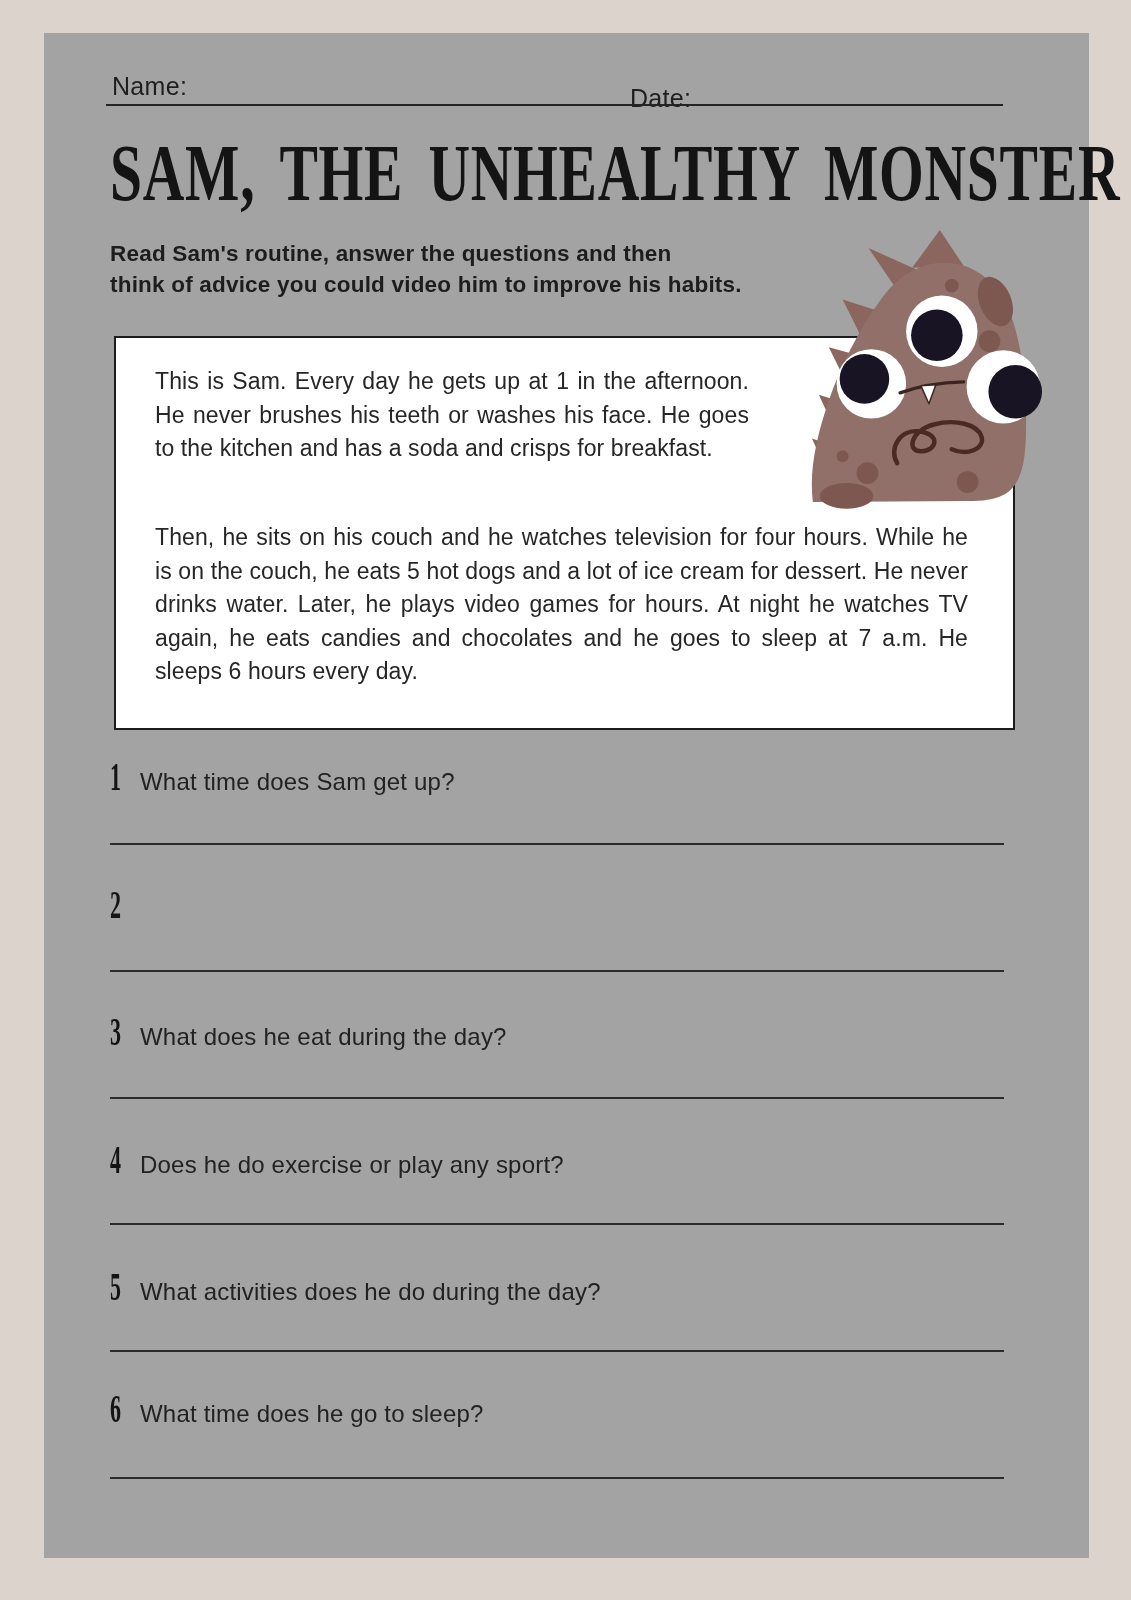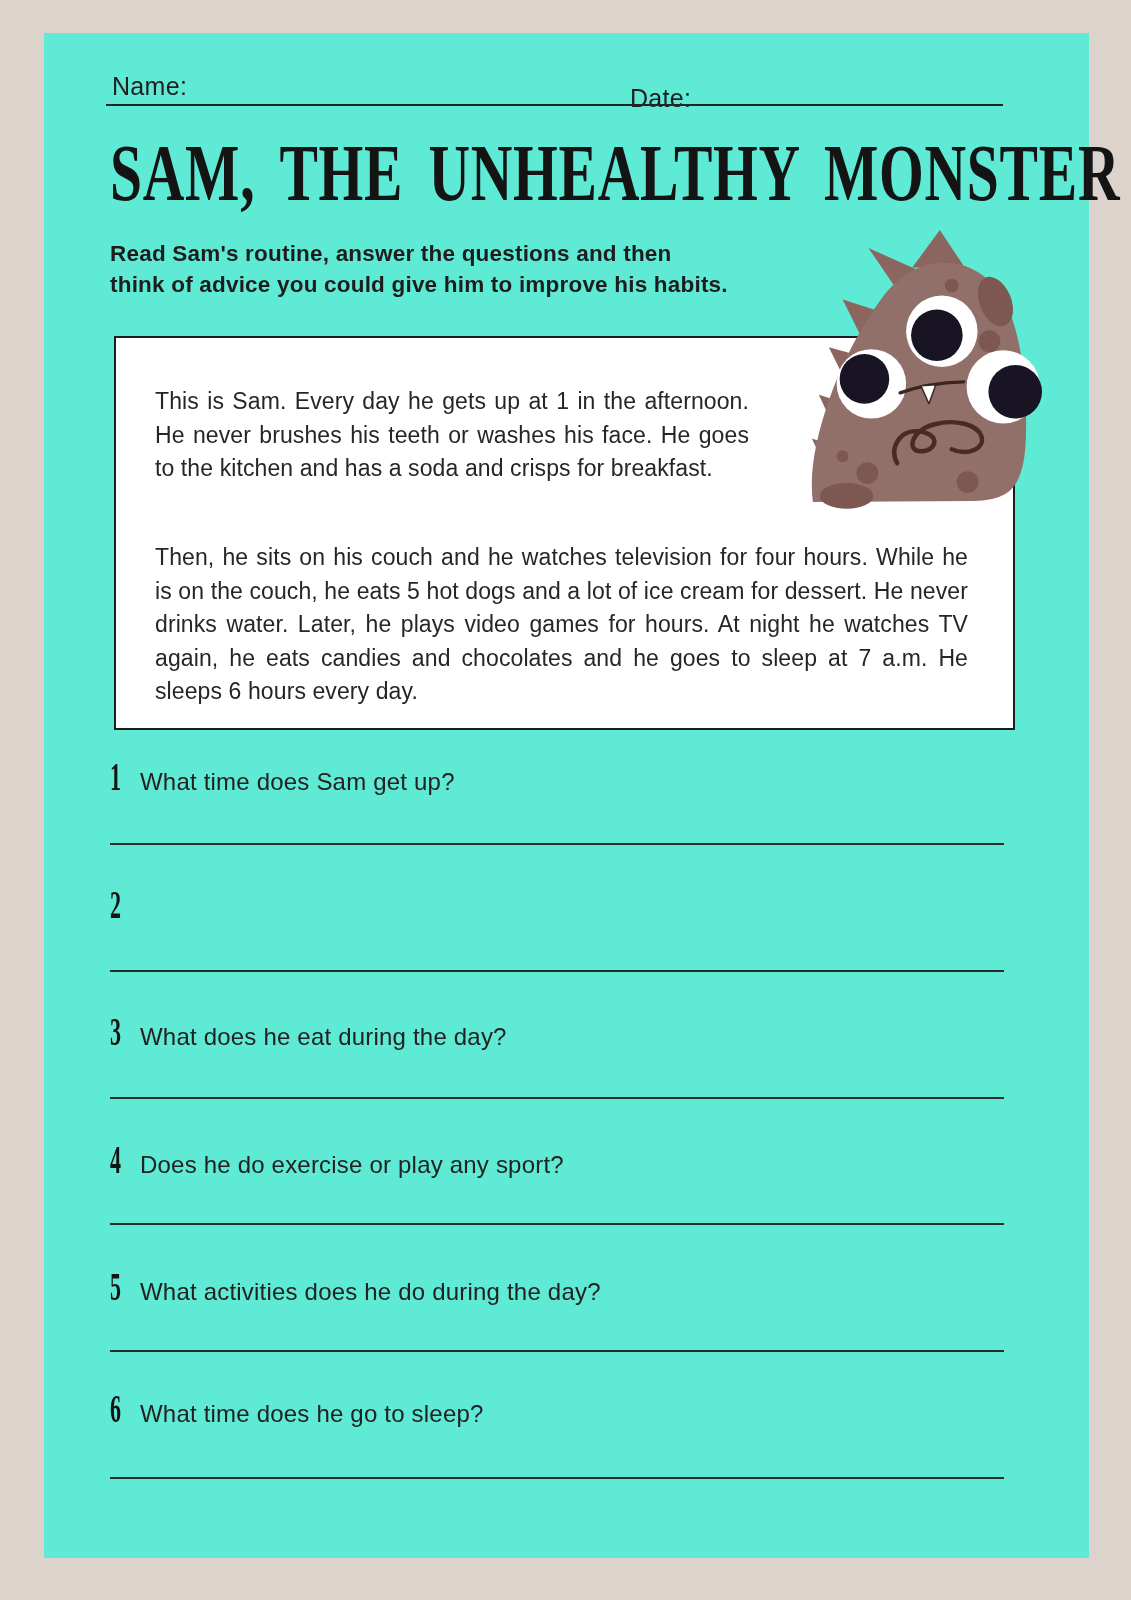--- a/index.html
+++ b/index.html
@@ -16,7 +16,7 @@
     position: absolute;
     left: 44px; top: 33px;
     width: 1045px; height: 1525px;
-    background: #5eead4;
+    background: #a3a3a3;
   }
 
   

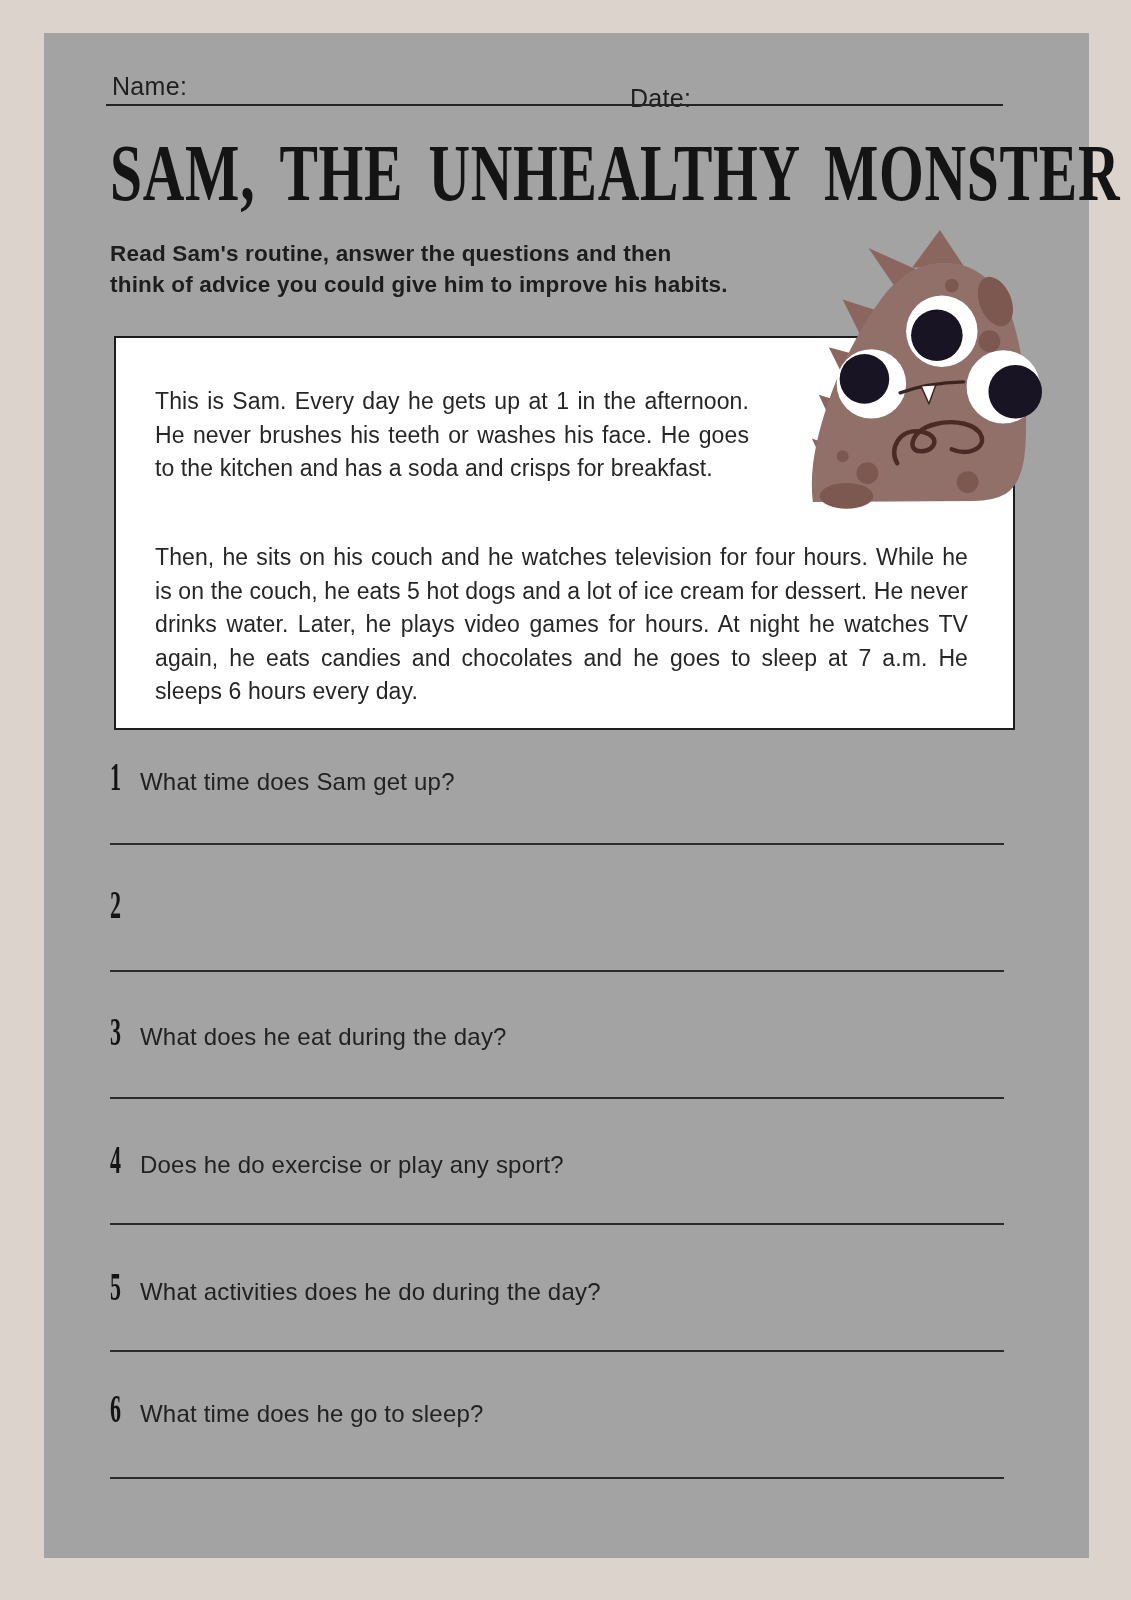--- a/index.html
+++ b/index.html
@@ -143,7 +143,7 @@
 
     <p class="instructions">
       <span>Read Sam's routine, answer the questions and then</span>
-      <span>think of advice you could give him to improve his habits.</span>
+      <span>think of advice you could video him to improve his habits.</span>
     </p>
 
     <div class="passage-box">

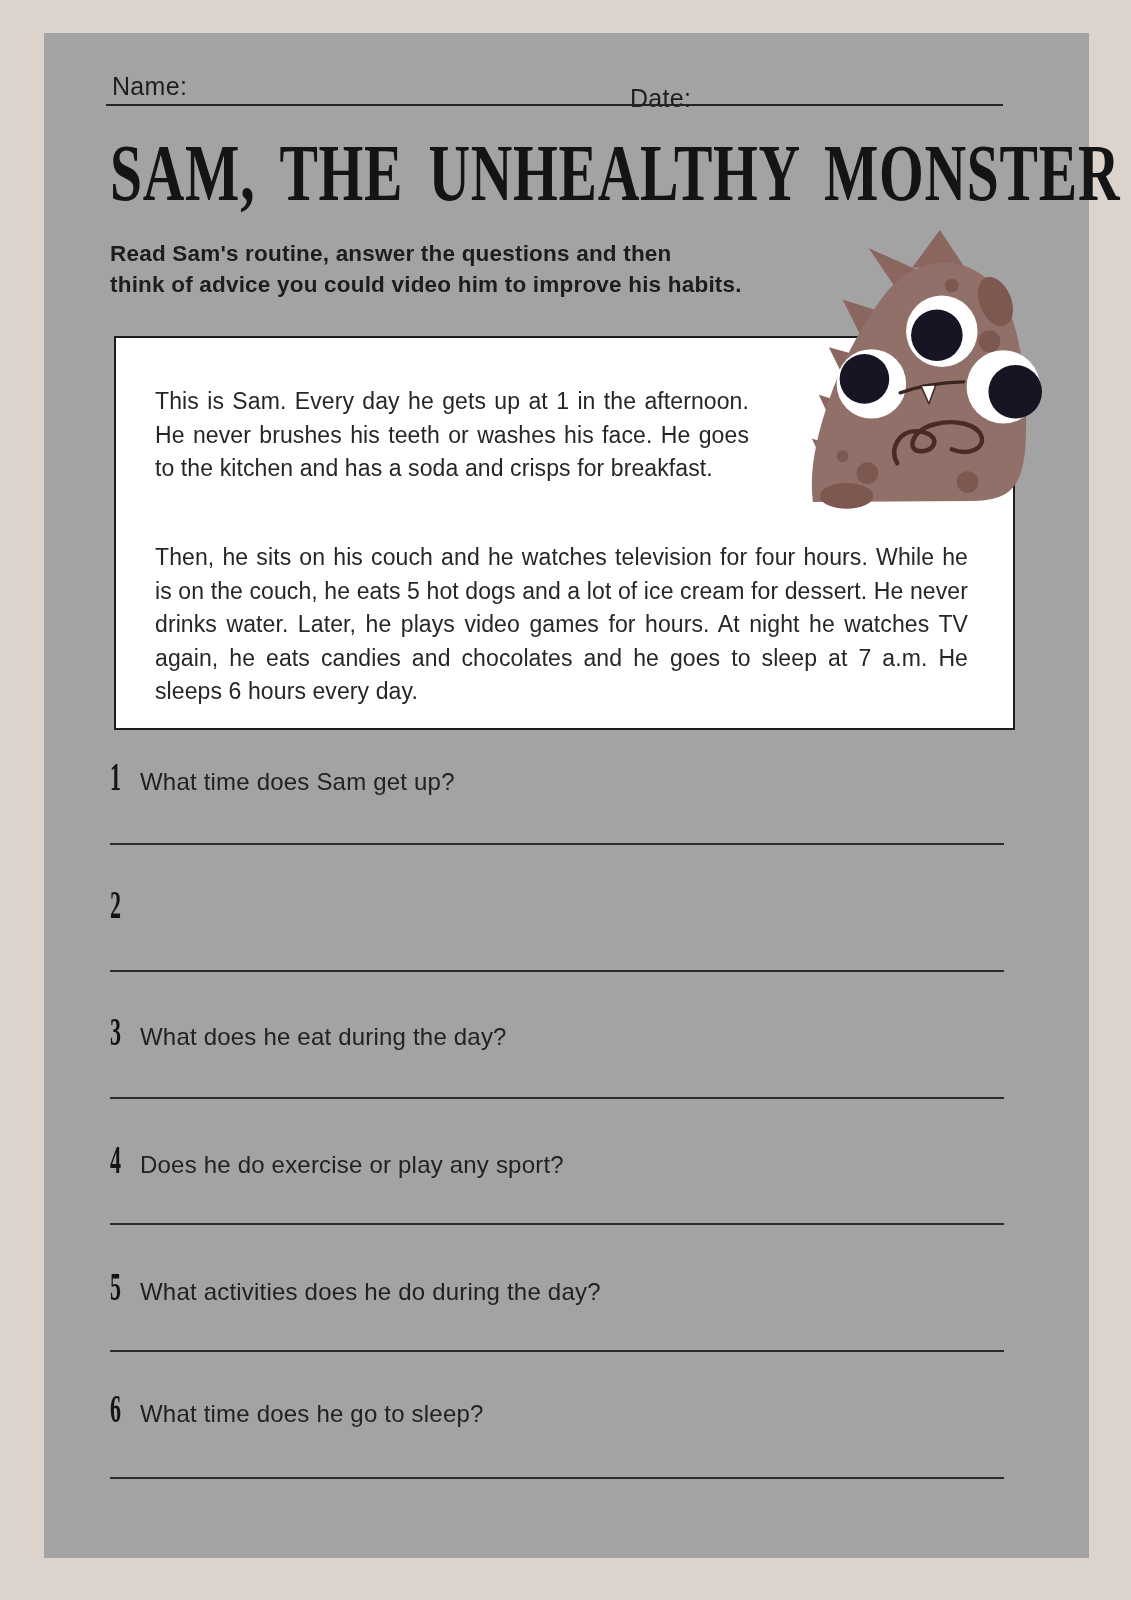--- a/index.html
+++ b/index.html
@@ -77,7 +77,6 @@
     line-height: 33.5px;
     text-align: justify;
     letter-spacing: 0.1px;
-    margin-top: 20px;
   }
   .para1 {
     position: absolute;

